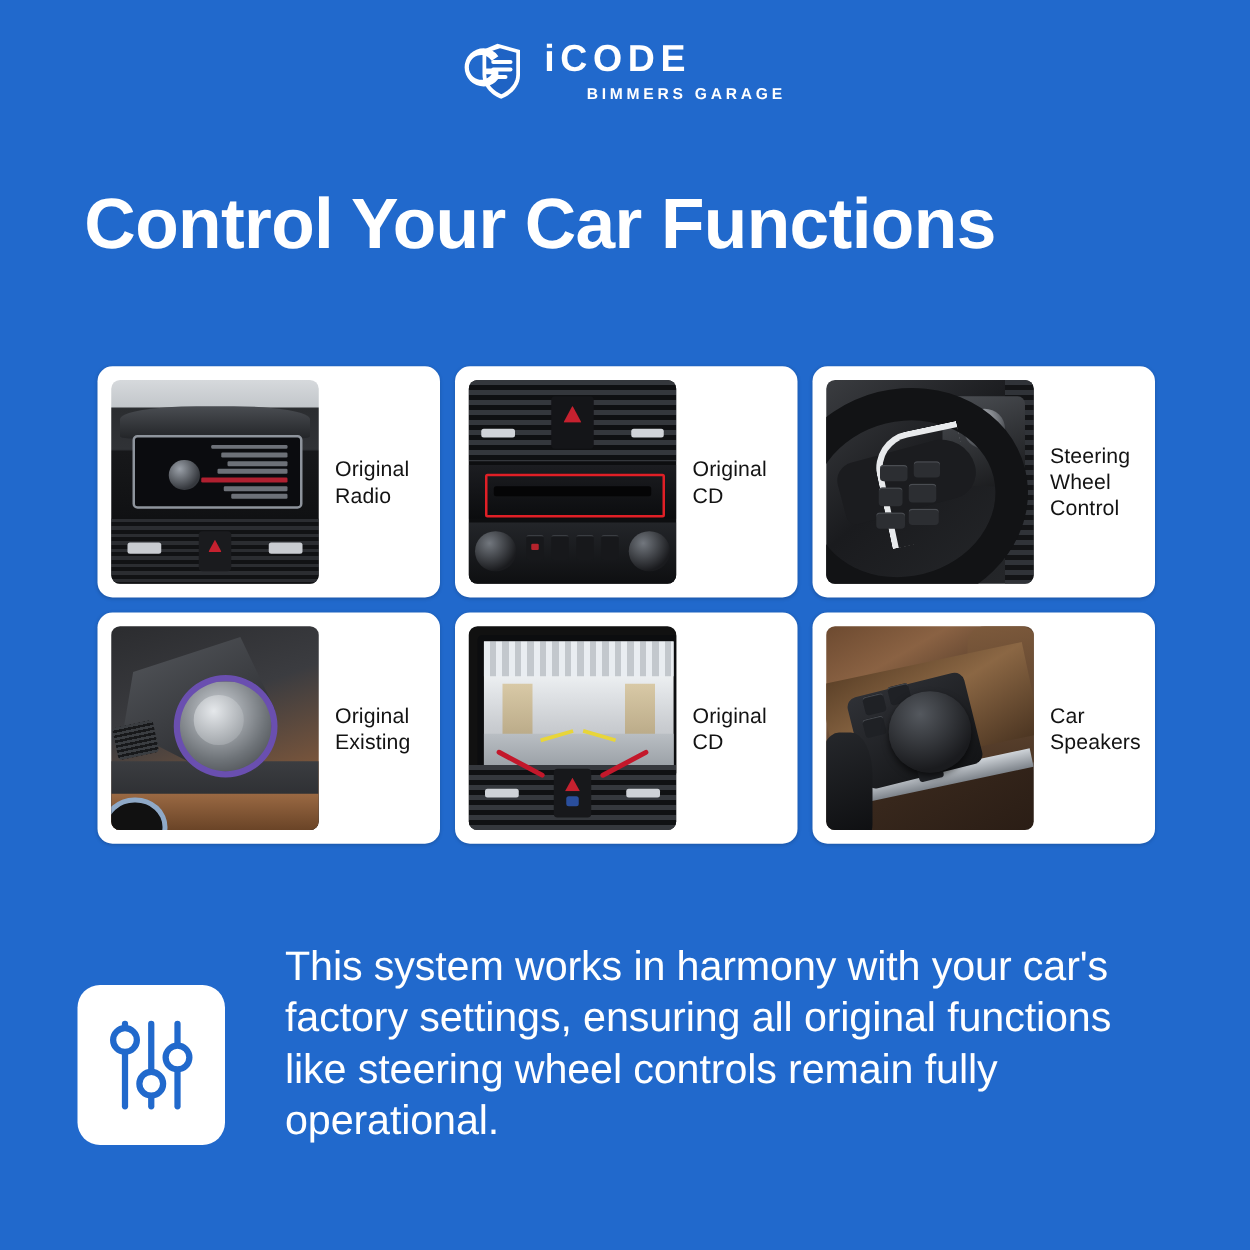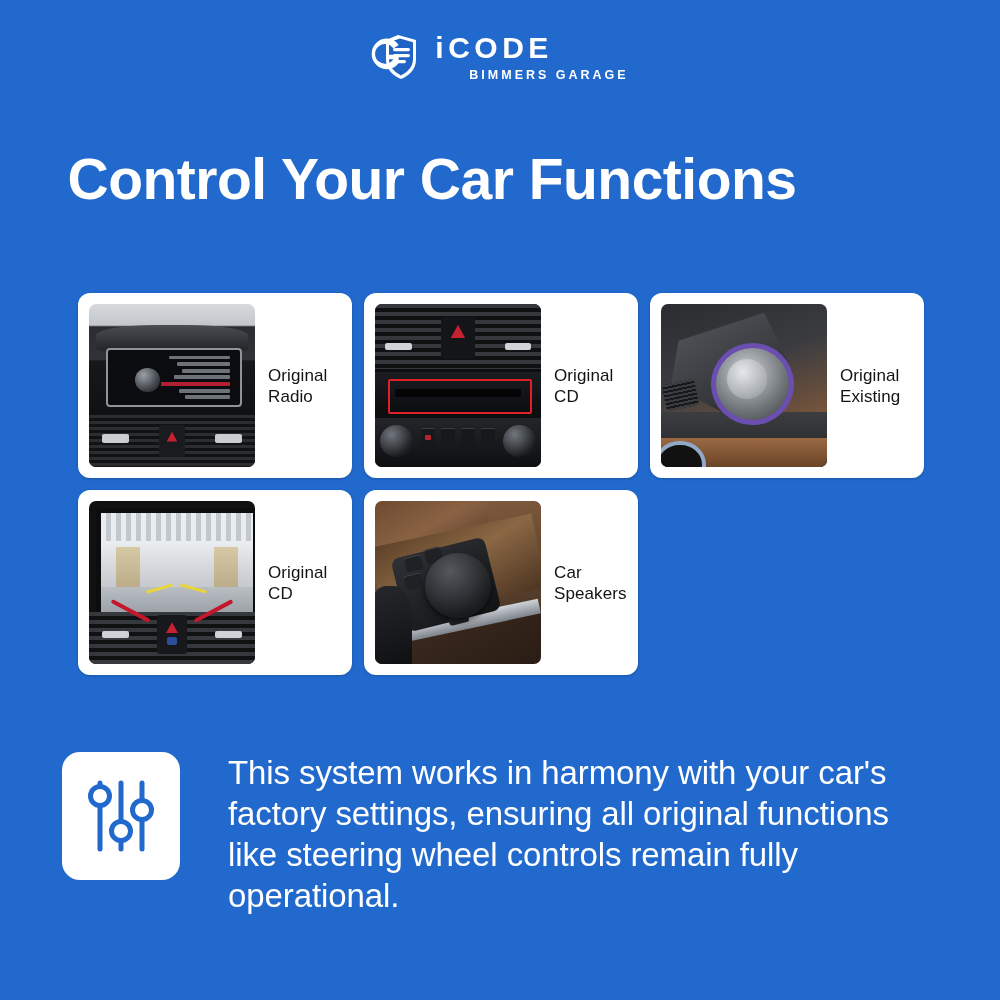--- a/index.html
+++ b/index.html
@@ -305,6 +305,23 @@
       <div class="card-label">Original CD</div>
     </div>
 
+    <div class="card">
+      <div class="card-thumb t3">
+        <div class="vent"></div>
+        <div class="cluster"></div>
+        <div class="cdial"></div>
+        <div class="wheel"></div>
+        <div class="spoke"></div>
+        <div class="trim"></div>
+        <div class="swb" style="left:26%;top:42%;width:13%;height:8%;"></div>
+        <div class="swb" style="left:42%;top:40%;width:13%;height:8%;"></div>
+        <div class="swb" style="left:25%;top:53%;width:12%;height:9%;"></div>
+        <div class="swb" style="left:40%;top:51%;width:13%;height:9%;"></div>
+        <div class="swb" style="left:24%;top:65%;width:14%;height:8%;"></div>
+        <div class="swb" style="left:40%;top:63%;width:14%;height:8%;"></div>
+      </div>
+      <div class="card-label">Steering Wheel Control</div>
+    </div>
 
     <div class="card">
       <div class="card-thumb t4">

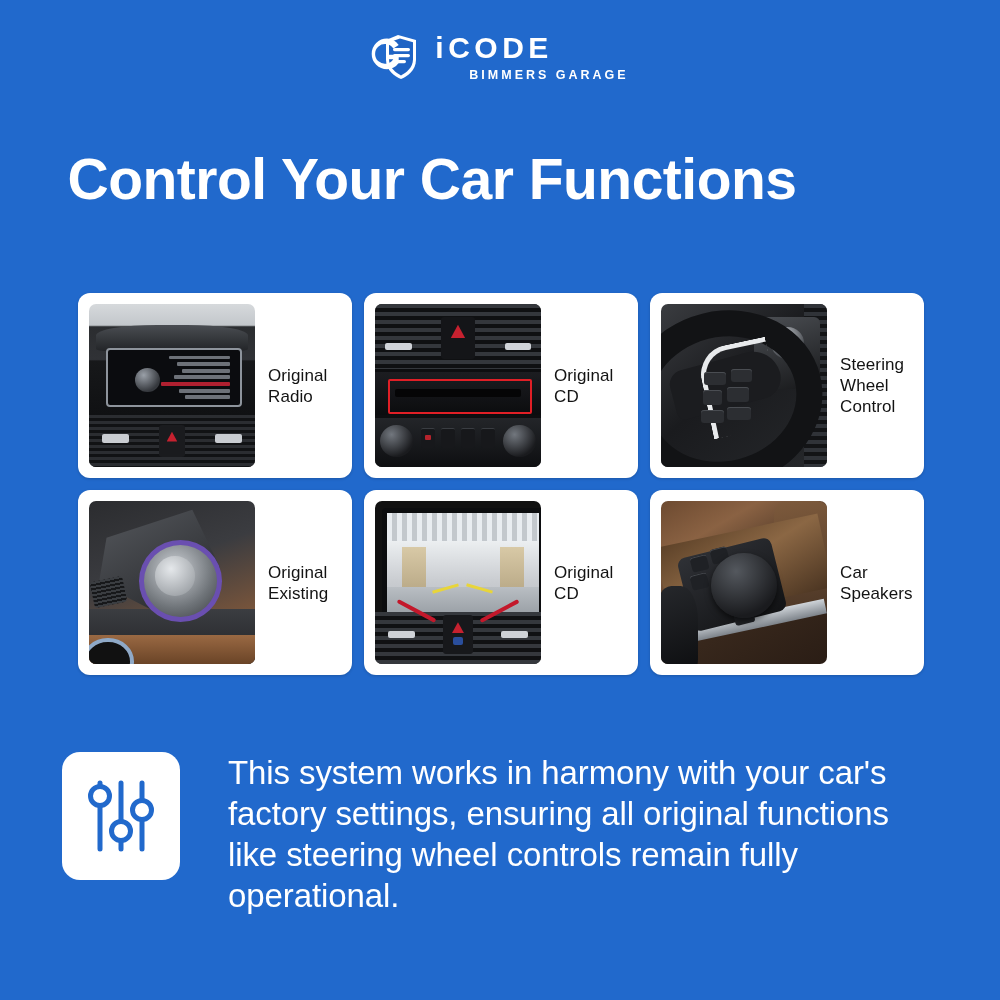--- a/index.html
+++ b/index.html
@@ -209,7 +209,7 @@
     top: 752px;
     width: 880px;
     display: flex;
-    align-items: flex-start;
+    align-items: flex-end;
   }
   .icon-box {
     width: 118px;

